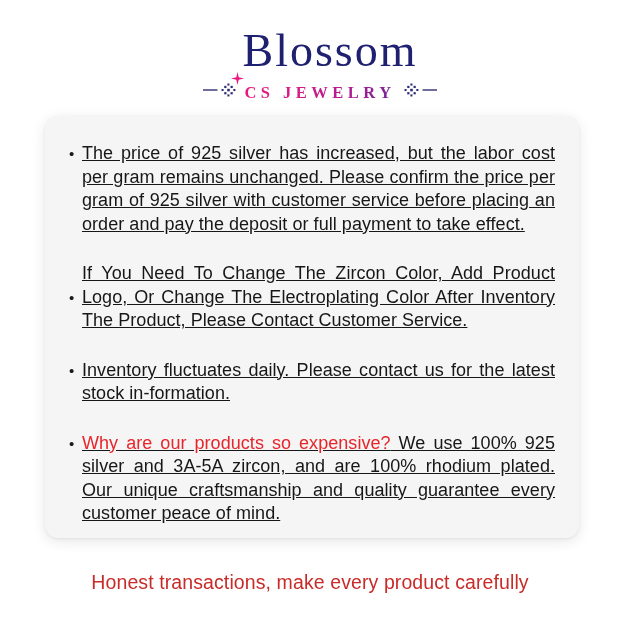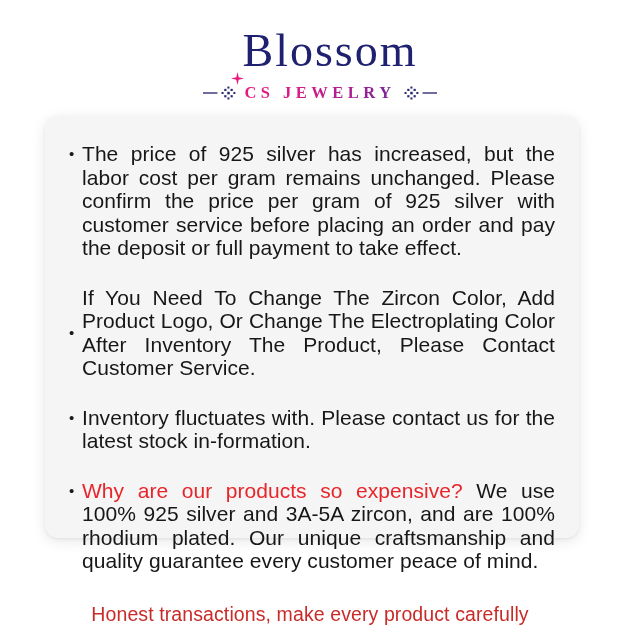--- a/index.html
+++ b/index.html
@@ -42,7 +42,7 @@
   .brand-sub {
     margin-top: 9px;
     display: flex;
-    align-items: center;
+    align-items: flex-start;
     justify-content: center;
     gap: 7px;
   }

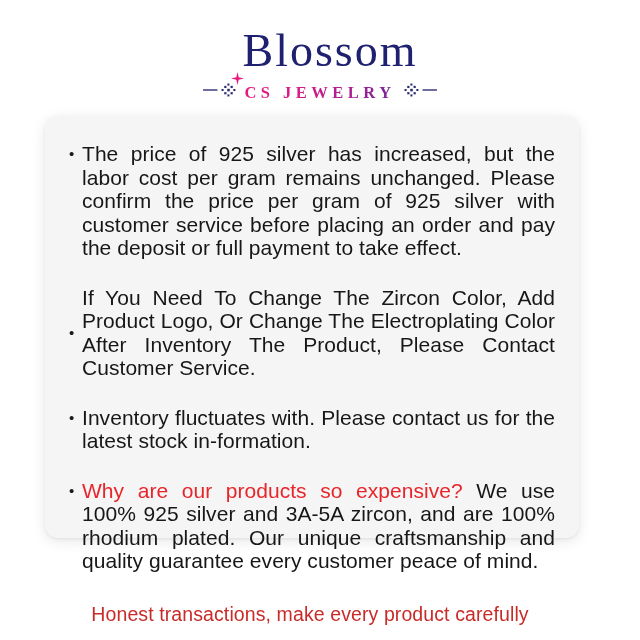--- a/index.html
+++ b/index.html
@@ -108,12 +108,13 @@
   }
   .bullet-text {
     flex: 1 1 auto;
-    font-size: 21px;
+    font-size: 18px;
     line-height: 23.5px;
     color: #171717;
     text-align: justify;
     text-justify: inter-word;
     letter-spacing: 0.05px;
+    text-decoration: underline;
   }
   .highlight-red {
     color: #e8252a;

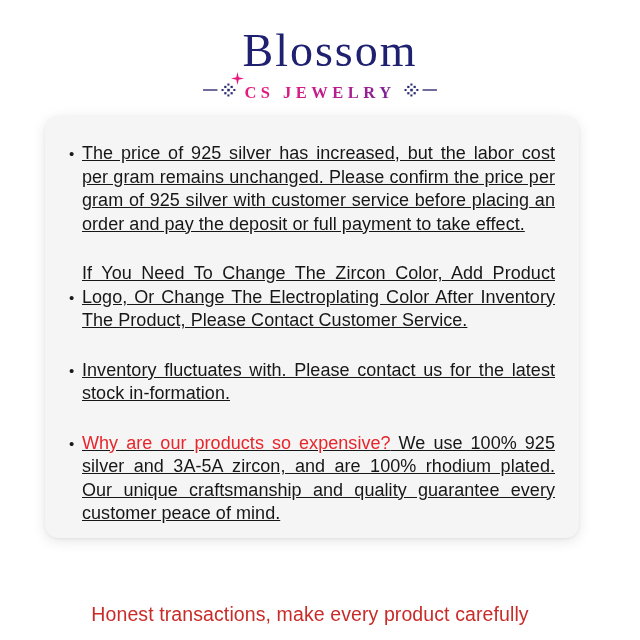--- a/index.html
+++ b/index.html
@@ -204,7 +204,7 @@
 
     <li class="bullet-item">
       <span class="bullet-marker">•</span>
-      <span class="bullet-text">Inventory fluctuates with. Please contact us for the latest stock in-formation.</span>
+      <span class="bullet-text">Inventory fluctuates daily. Please contact us for the latest stock in-formation.</span>
     </li>
 
     <li class="bullet-item">

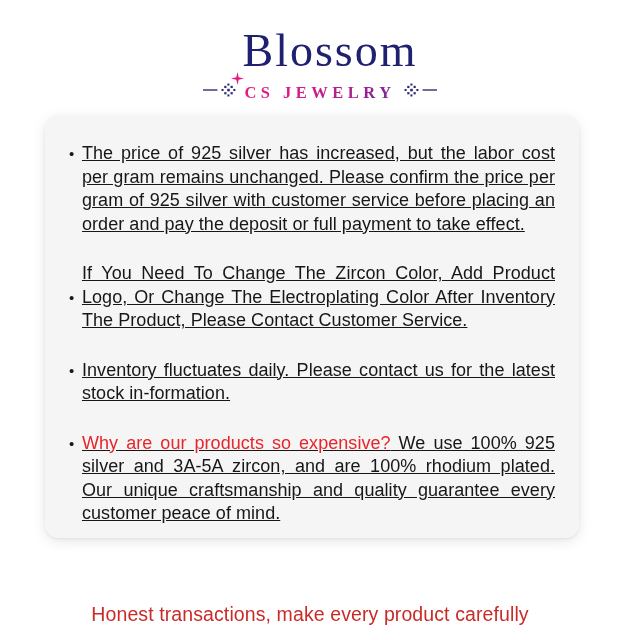--- a/index.html
+++ b/index.html
@@ -125,7 +125,7 @@
   .footer-slogan {
     position: absolute;
     left: 0;
-    top: 601px;
+    top: 569px;
     width: 620px;
     text-align: center;
     font-size: 19.5px;

